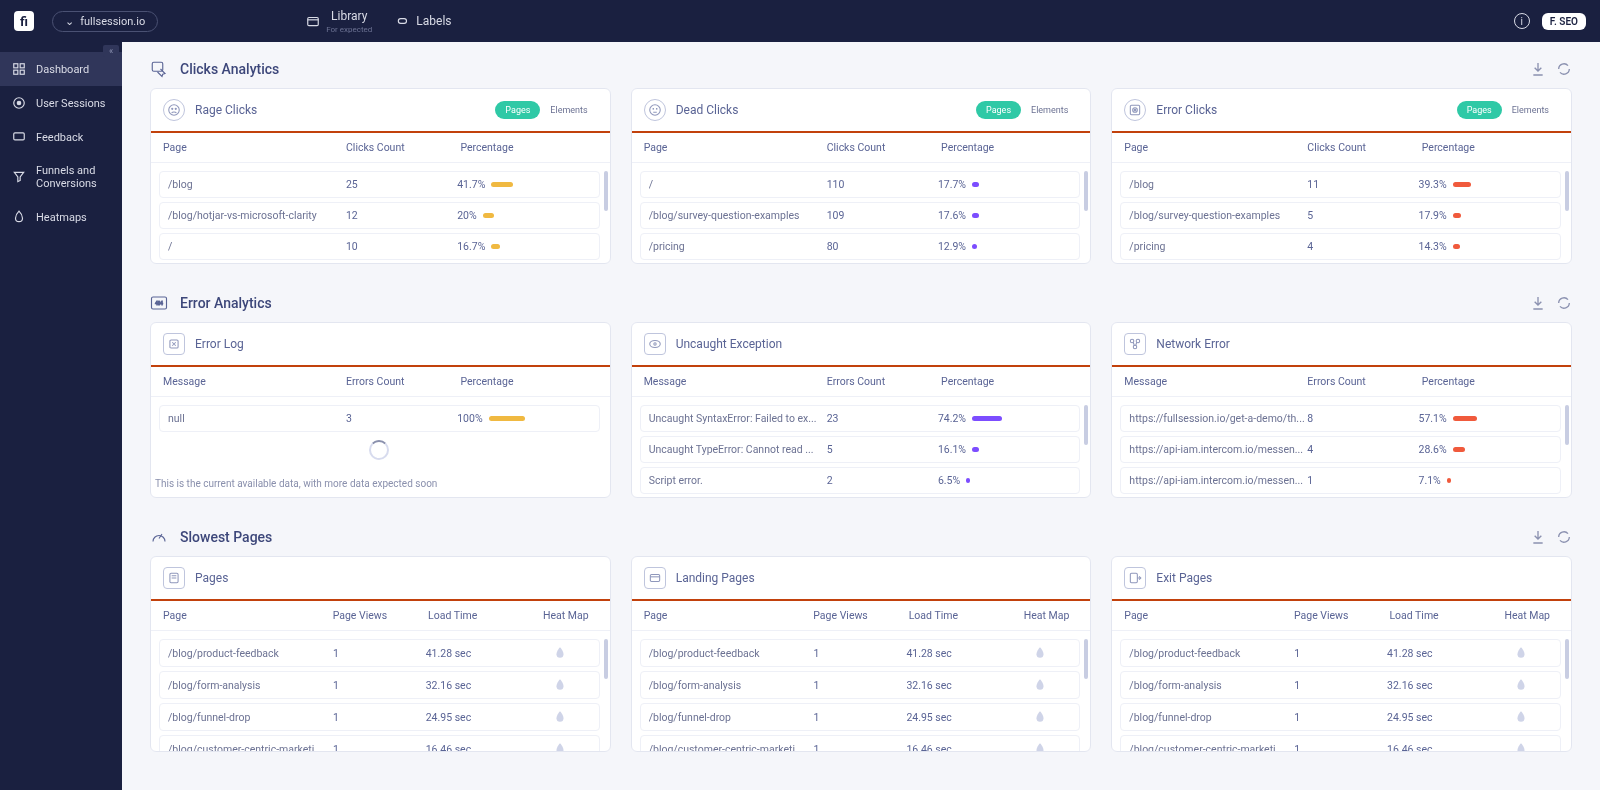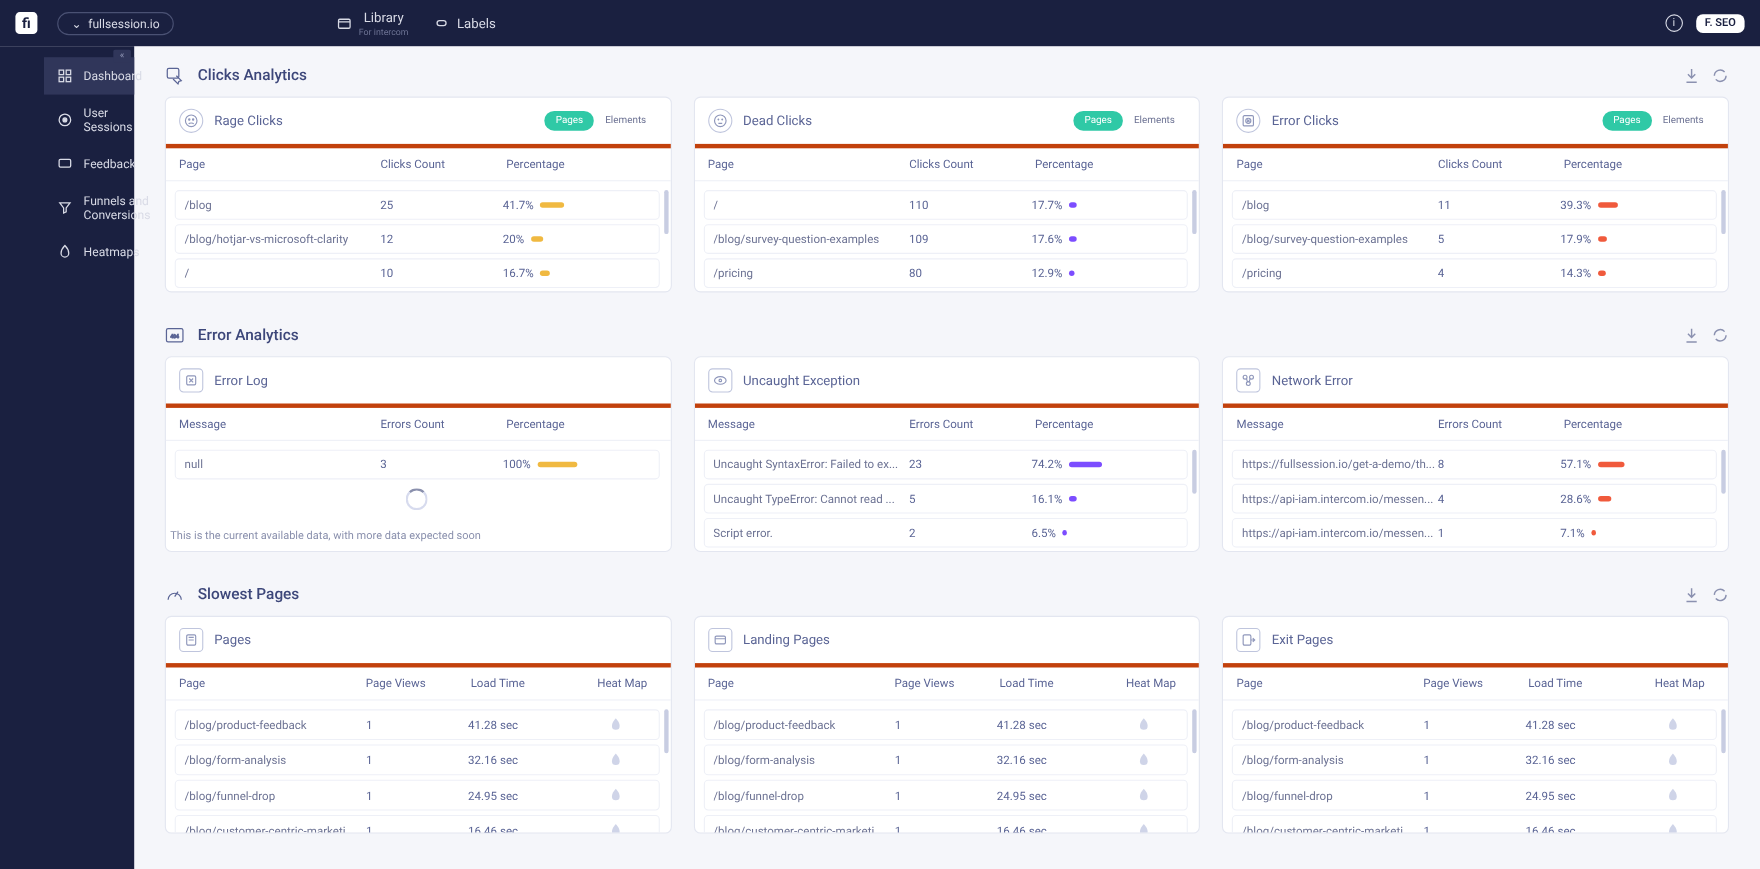--- a/index.html
+++ b/index.html
@@ -92,7 +92,7 @@
         </span>
         <div>
           <div>Library</div>
-          <div class="nav-link-sub">For intercom</div>
+          <div class="nav-link-sub">For expected</div>
         </div>
       </div>
       <div class="nav-link">

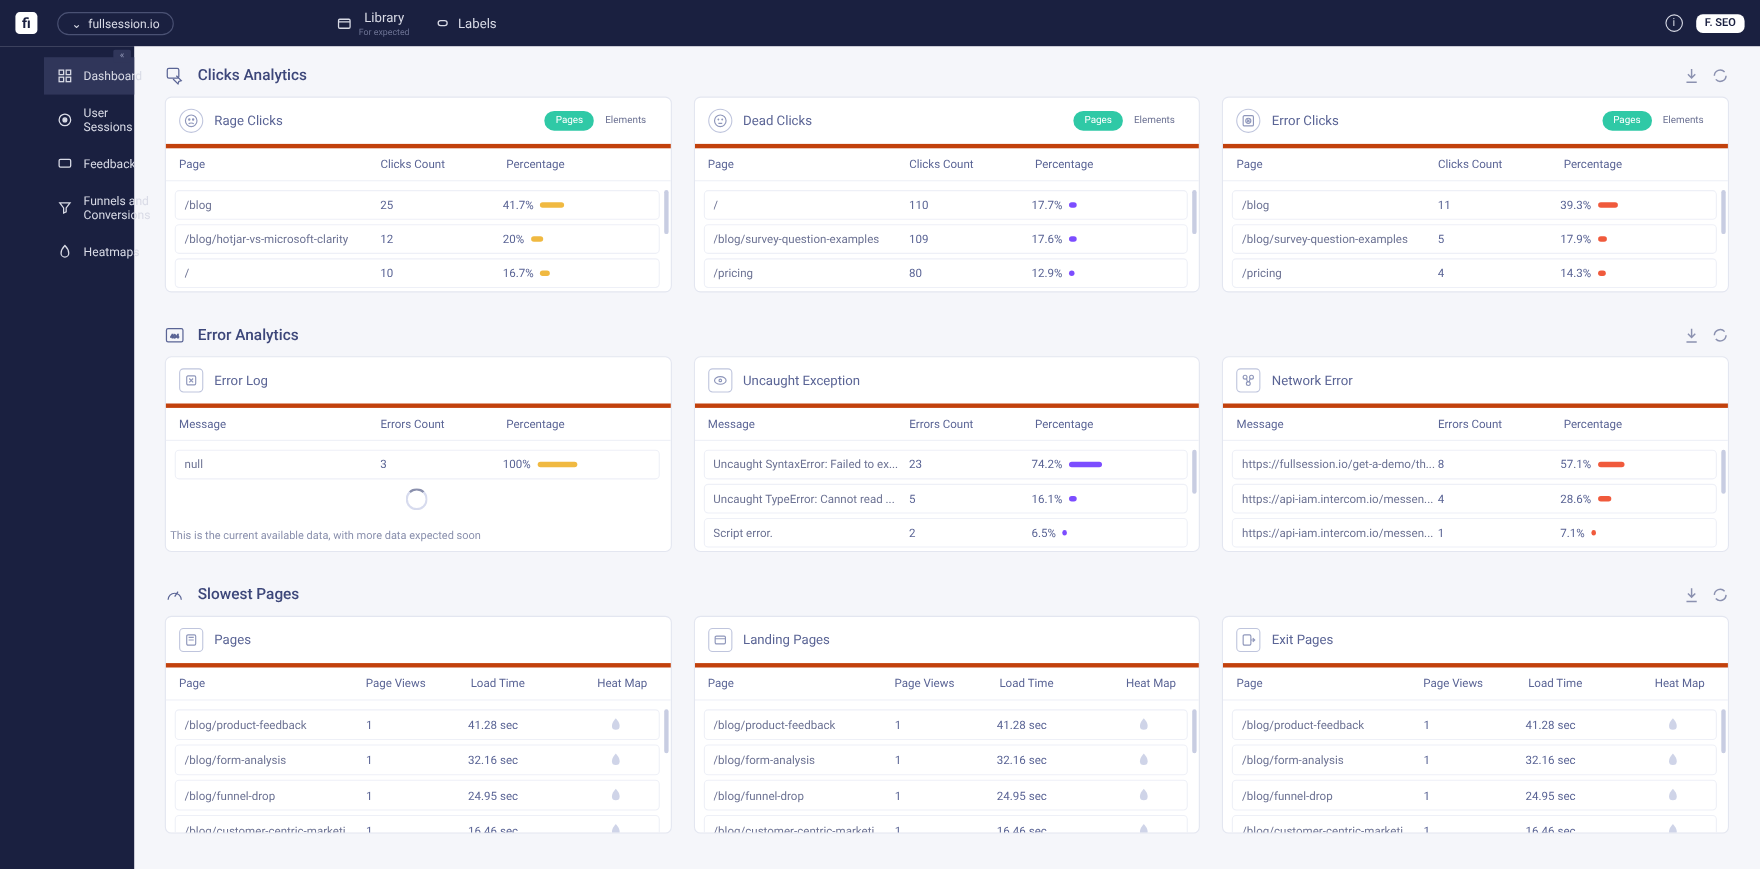--- a/index.html
+++ b/index.html
@@ -21,7 +21,7 @@
 .layout { display: flex; height: calc(100% - 42px); }
 .sidebar { width: 122px; background: #1a2040; padding-top: 10px; position: relative; }
 .collapse-btn { position: absolute; top: 3px; right: 3px; width: 16px; height: 12px; background: #30365a; border-radius: 2px; display: flex; align-items: center; justify-content: center; color: #8b91b0; font-size: 9px; cursor: pointer; }
-.side-item { display: flex; align-items: center; gap: 10px; padding: 10px 12px; color: #d9dbe6; font-size: 11px; cursor: pointer; margin-left: 40px; }
+.side-item { display: flex; align-items: center; gap: 10px; padding: 10px 12px; color: #d9dbe6; font-size: 11px; cursor: pointer; }
 .side-item.active { background: #30365a; }
 .side-icon { width: 14px; height: 14px; flex-shrink: 0; }
 

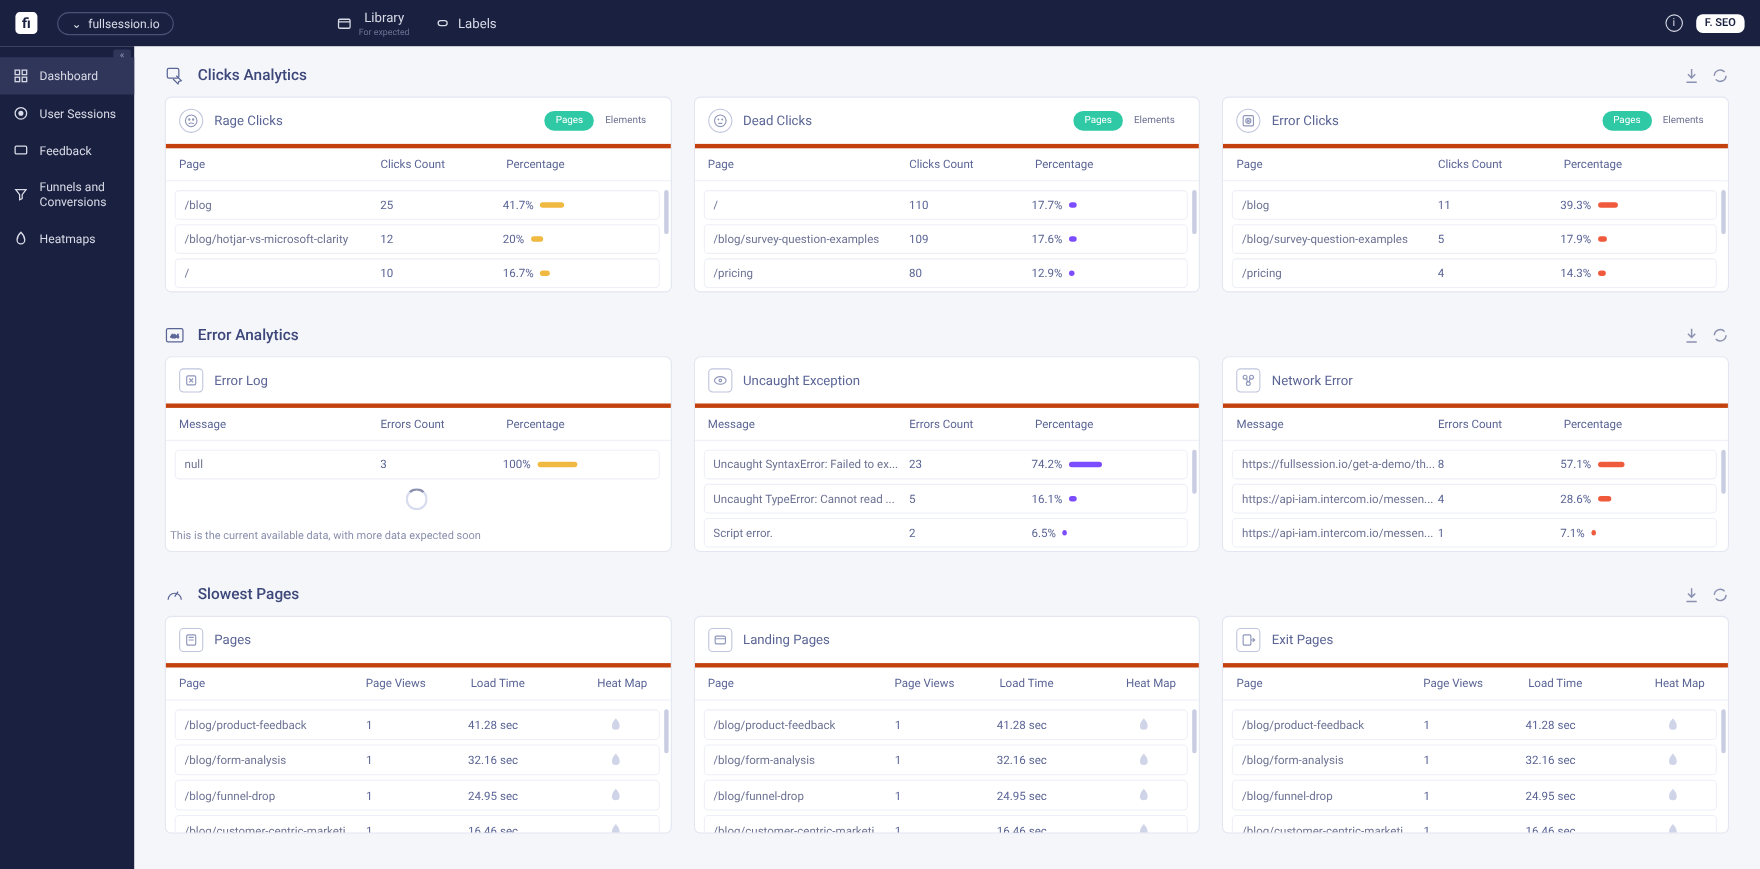--- a/index.html
+++ b/index.html
@@ -46,7 +46,7 @@
 .toggle-btn:not(.active) { color: #6c7293; }
 
 
-.tbl-head { display: flex; padding: 8px 12px; border-top: 4px solid #c2410c; border-bottom: 1px solid #eef0f7; }
+.tbl-head { display: flex; padding: 8px 12px; border-top: 2px solid #c2410c; border-bottom: 1px solid #eef0f7; }
 .tbl-head > div, .row > div { font-size: 10.5px; color: #5a6495; }
 .tbl-body { height: 100px; overflow: hidden; position: relative; padding: 4px 6px 4px 4px; }
 .row { display: flex; align-items: center; border: 1px solid #eef0f7; border-radius: 4px; margin: 4px 4px; padding: 6px 8px; }

